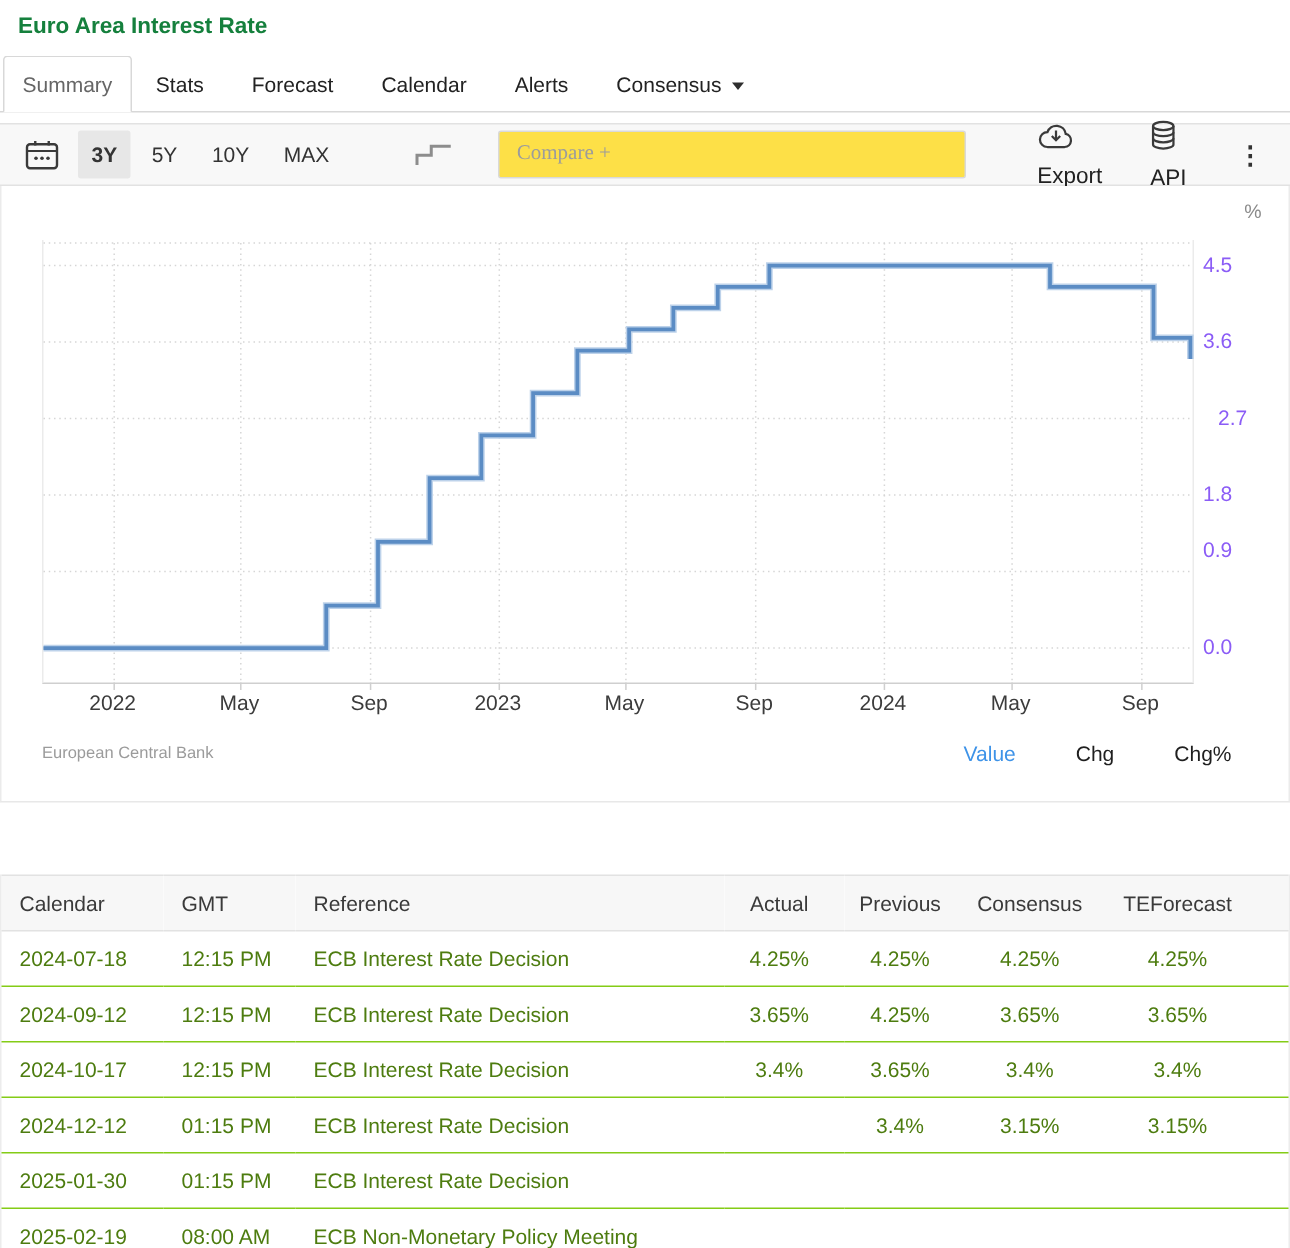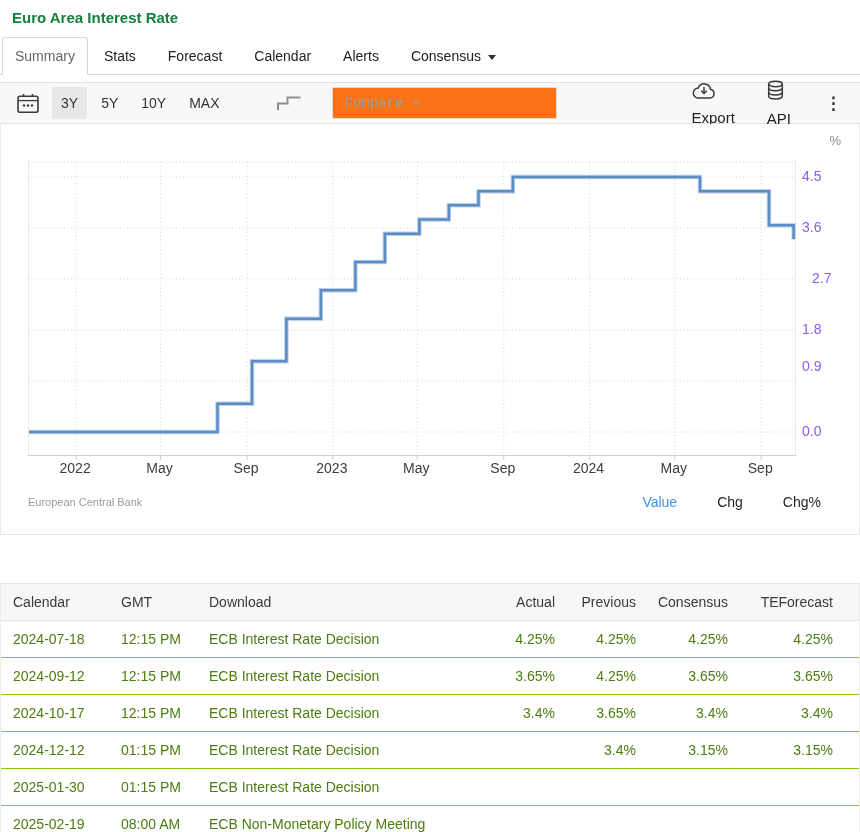--- a/index.html
+++ b/index.html
@@ -19,7 +19,7 @@
   .icon-btn{background:none;border:none;padding:2px;display:flex;align-items:center;cursor:pointer;}
   .ranges{display:flex;gap:5px;margin-left:10px;}
   .range{background:none;border:none;font-family:inherit;font-size:14px;color:#333;padding:8px 9px;cursor:pointer;}
-  .range.sel{background:#e7e7e7;border-radius:2px;}
+  .range.sel{background:#e7e7e7;border-radius:2px;font-weight:bold;}
   .step-btn{margin-left:44px;}
   .compare{margin-left:28px;width:225px;height:32px;box-sizing:border-box;border:1px solid #d9d9d9;border-radius:2px;background:#f97316;padding:0 12px;font-family:Liberation Mono, monospace;font-size:14px;color:#333;outline:none;}
   .compare::placeholder{color:#9c9c9c;}

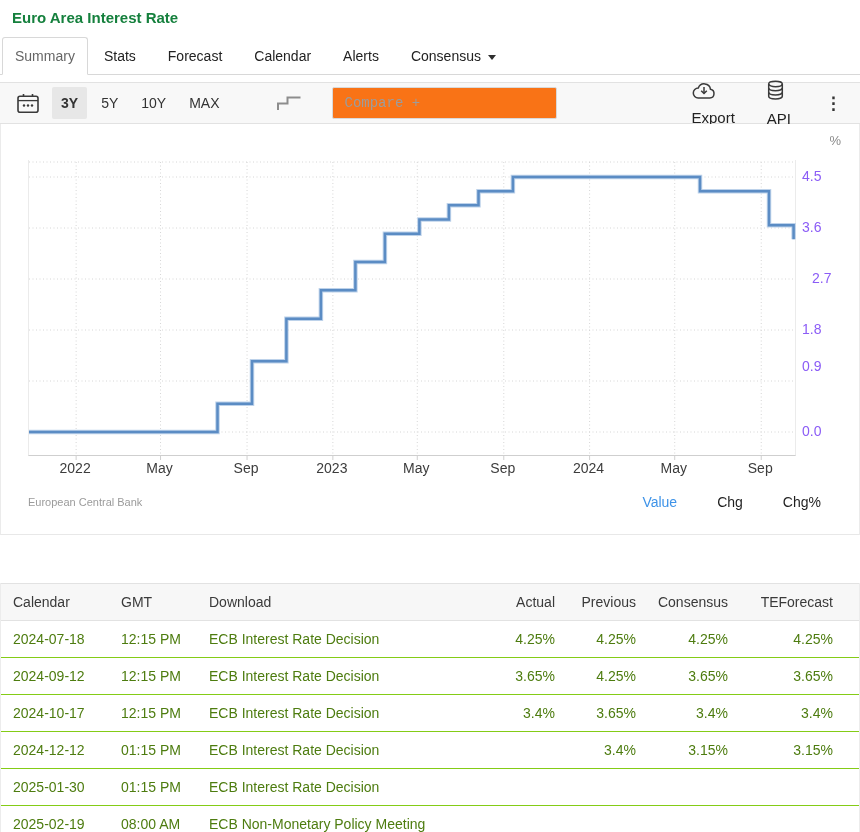--- a/index.html
+++ b/index.html
@@ -21,7 +21,7 @@
   .range{background:none;border:none;font-family:inherit;font-size:14px;color:#333;padding:8px 9px;cursor:pointer;}
   .range.sel{background:#e7e7e7;border-radius:2px;font-weight:bold;}
   .step-btn{margin-left:44px;}
-  .compare{margin-left:28px;width:225px;height:32px;box-sizing:border-box;border:1px solid #d9d9d9;border-radius:2px;background:#f97316;padding:0 12px;font-family:Liberation Mono, monospace;font-size:14px;color:#333;outline:none;}
+  .compare{margin-left:28px;width:312px;height:32px;box-sizing:border-box;border:1px solid #d9d9d9;border-radius:2px;background:#fde047;padding:0 12px;font-family:Liberation Serif, serif;font-size:14px;color:#333;outline:none;}
   .compare::placeholder{color:#9c9c9c;}
   .tb-right{margin-left:auto;display:flex;align-items:center;gap:28px;}
   .tb-btn{display:flex;align-items:flex-start;gap:9px;background:none;border:none;font-family:inherit;font-size:15px;color:#222;cursor:pointer;padding:2px;flex-direction:column;}

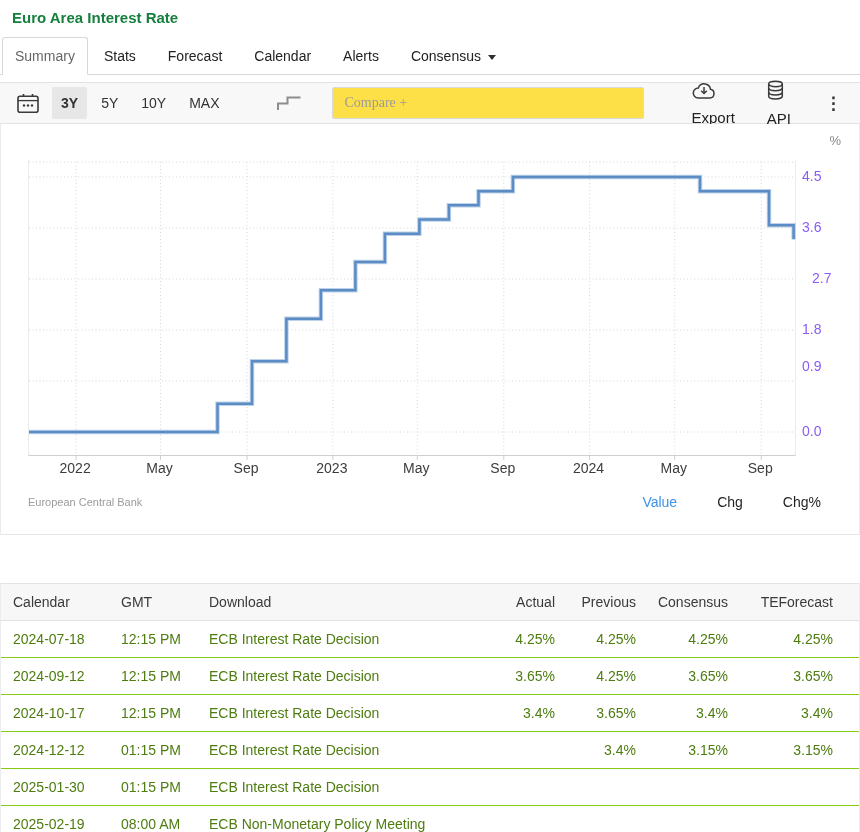--- a/index.html
+++ b/index.html
@@ -188,7 +188,7 @@
       <tr id="table-header-row">
           <th class="txt">Calendar</th>
           <th class="txt">GMT</th>
-          <th class="txt">Download</th>
+          <th class="txt">Reference</th>
           <th class="num">Actual</th>
           <th class="num">Previous</th>
           <th class="num">Consensus</th>

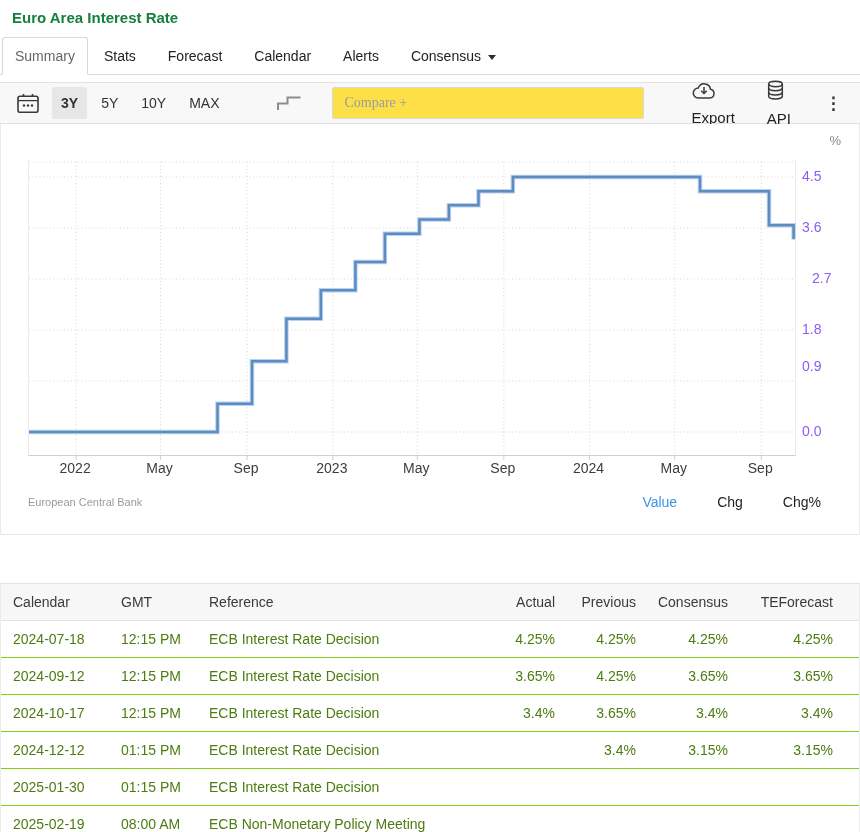--- a/index.html
+++ b/index.html
@@ -47,7 +47,7 @@
   th{background:#f7f7f7;border-top:1px solid #e2e2e2;border-bottom:1px solid #e2e2e2;font-weight:normal;color:#3a3a3a;height:34px;text-align:left;overflow:hidden;white-space:nowrap;}
   td{border-bottom:1px solid #84cc16;color:#4d7c0f;height:34px;overflow:hidden;white-space:nowrap;}
   .txt{padding-left:12px;}
-  .num{text-align:right;padding-right:8px;}
+  .num{text-align:center;padding-right:8px;}
   .num.last{padding-right:26px;}
   tbody tr{cursor:pointer;}
 </style>

